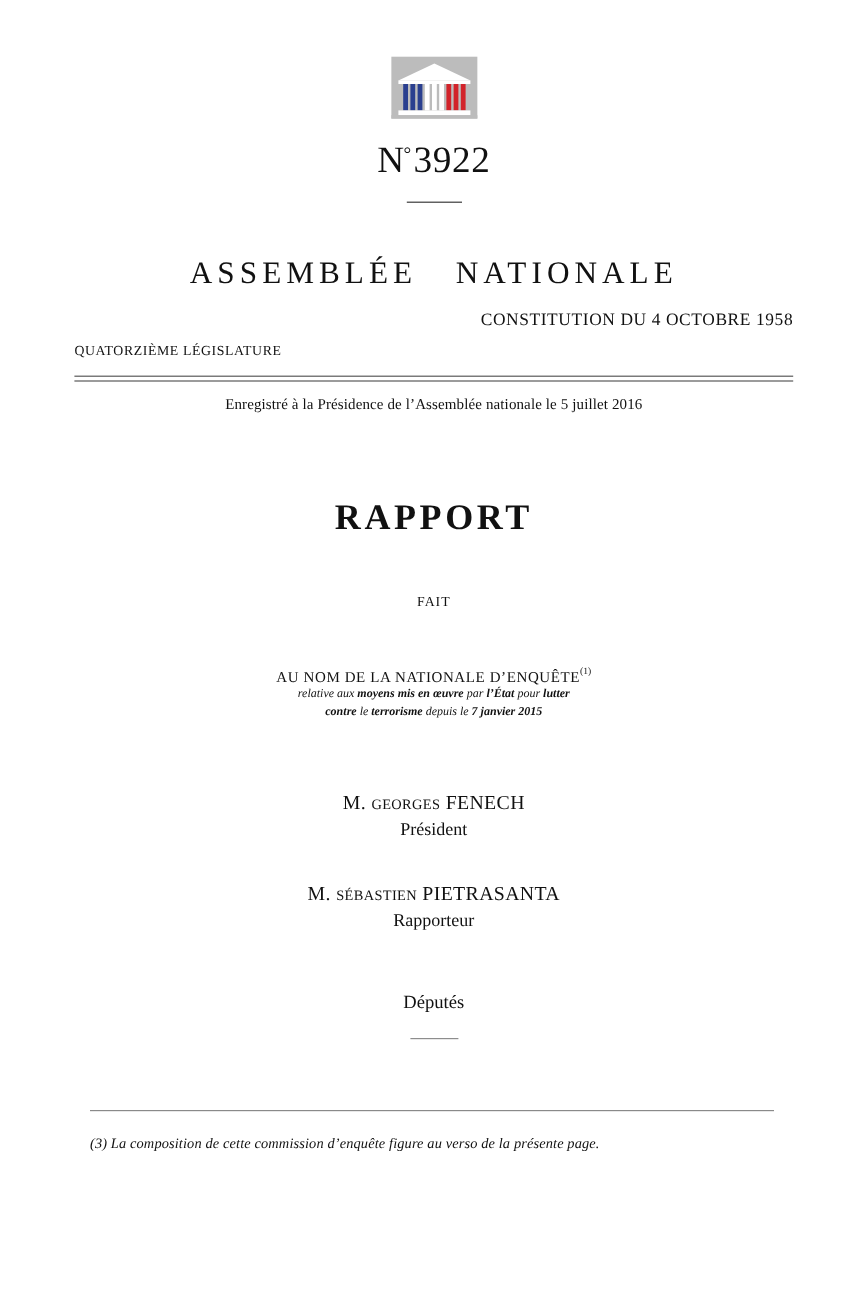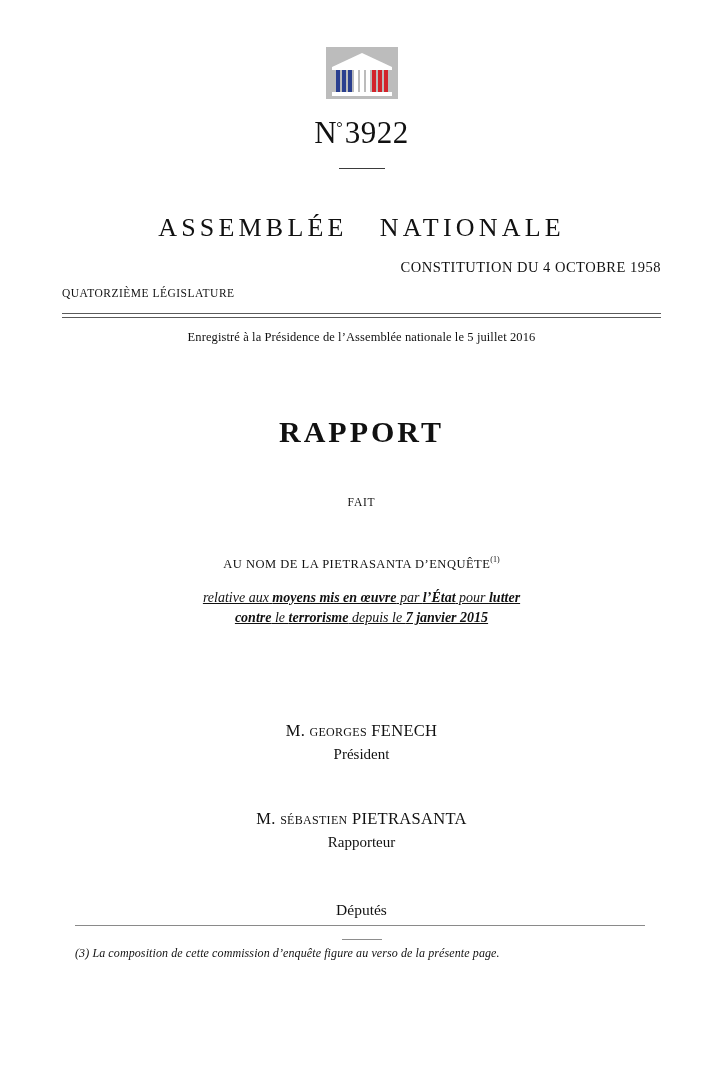--- a/index.html
+++ b/index.html
@@ -231,7 +231,7 @@
   <div class="fait-line">FAIT</div>
 
   <div class="commission-line">
-    <span>AU NOM DE LA PIETRASANTA D’ENQUÊTE</span><span class="fn">(1)</span>
+    <span>AU NOM DE LA NATIONALE D’ENQUÊTE</span><span class="fn">(1)</span>
   </div>
 
   <div class="subject">

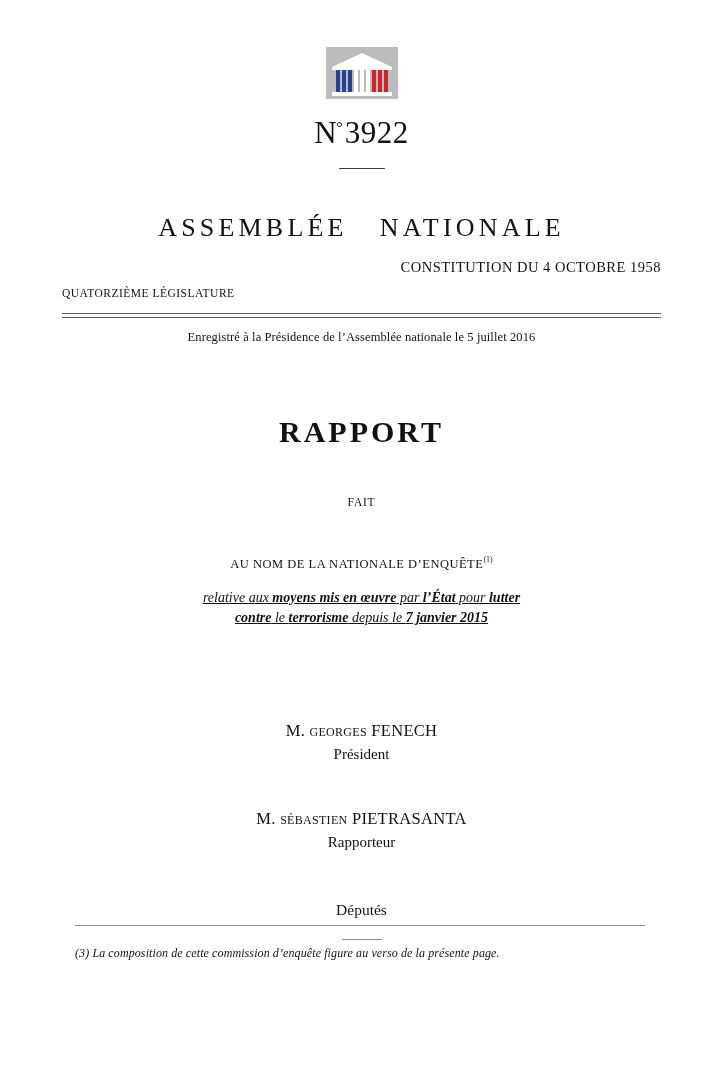--- a/index.html
+++ b/index.html
@@ -127,11 +127,10 @@
   }
   .subject {
     text-align: center;
-    font-size: 14px;
+    font-size: 10px;
     font-style: italic;
-    margin-top: 16px;
+    margin-top: 0;
     line-height: 1.45;
-    text-decoration: underline;
   }
   .subject b {
     font-weight: bold;

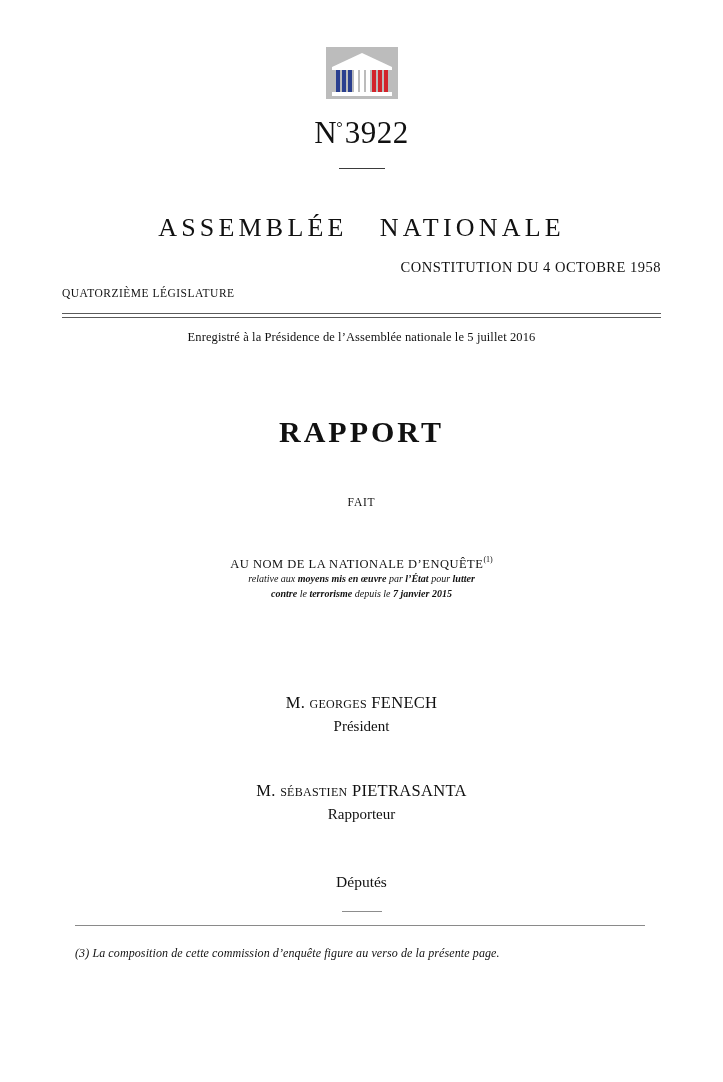--- a/index.html
+++ b/index.html
@@ -140,7 +140,7 @@
   
   .person-block {
     text-align: center;
-    margin-top: 92px;
+    margin-top: 58px;
   }
   .person-block.second { margin-top: 46px; }
   .person-name {

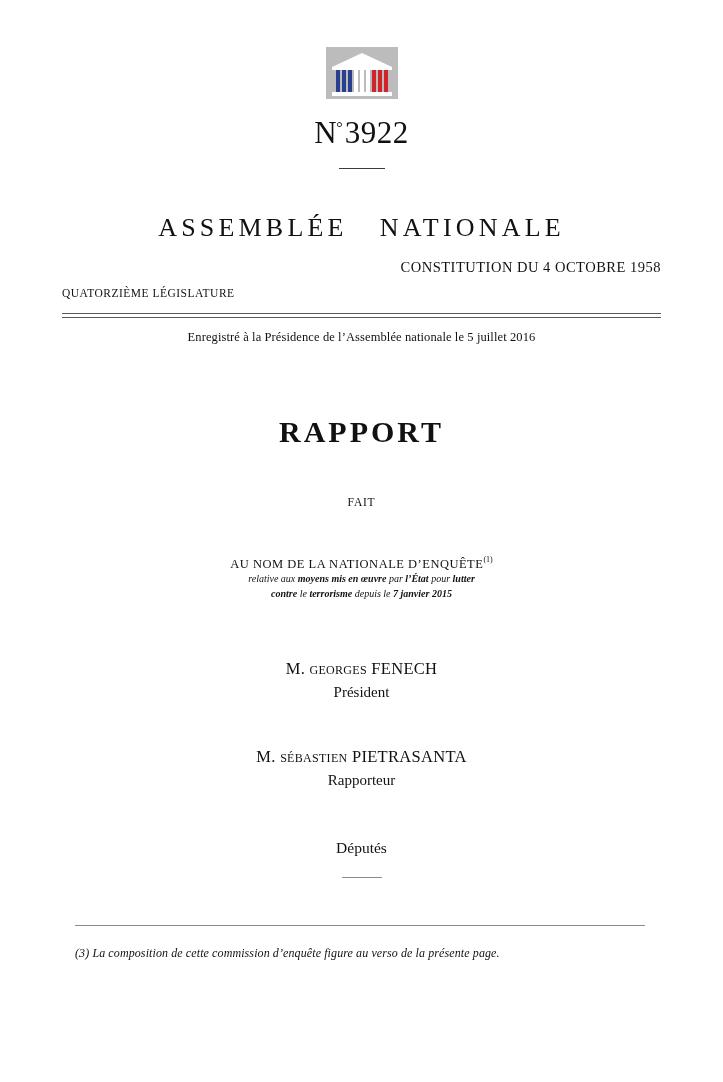--- a/index.html
+++ b/index.html
@@ -142,7 +142,7 @@
     text-align: center;
     margin-top: 58px;
   }
-  .person-block.second { margin-top: 46px; }
+  .person-block.second { margin-top: 34px; }
   .person-name {
     font-size: 16.5px;
     letter-spacing: 0.3px;

